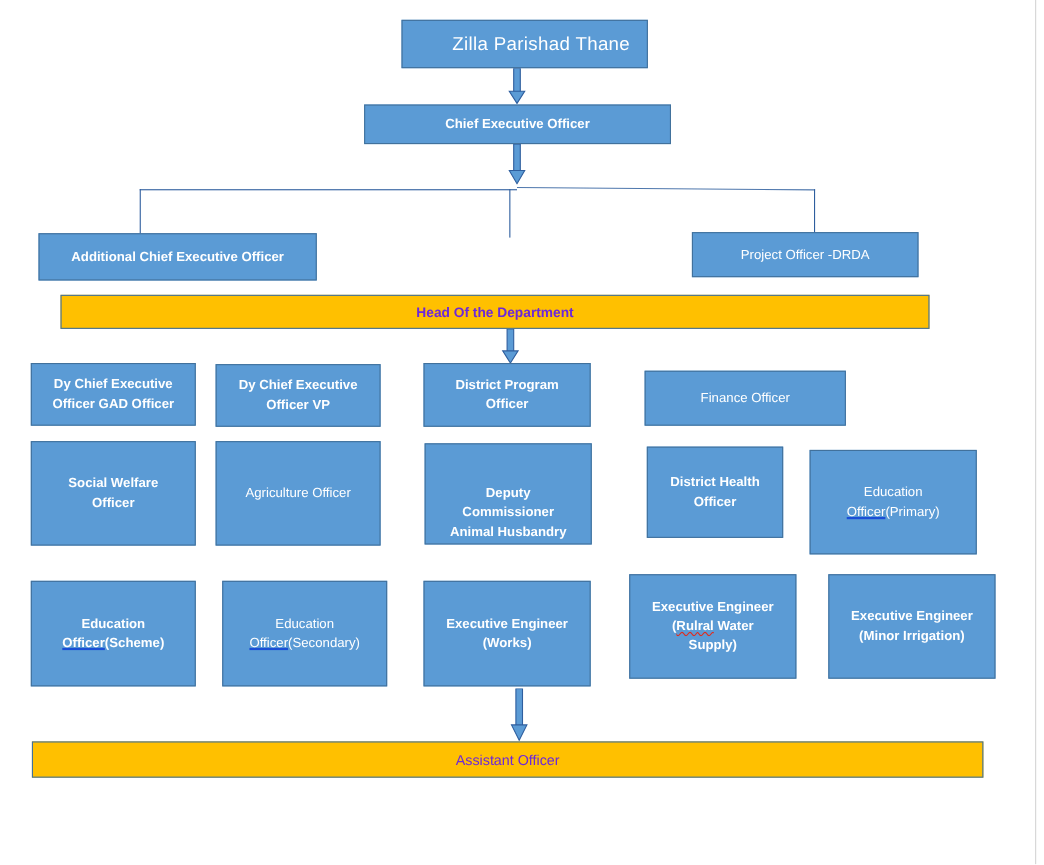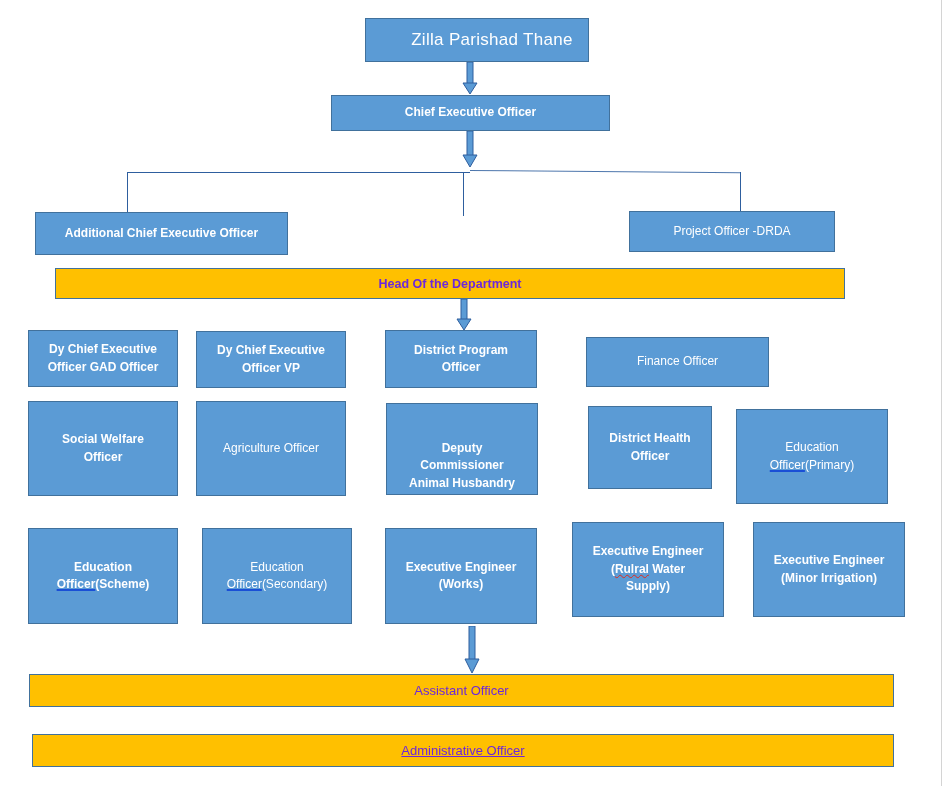--- a/index.html
+++ b/index.html
@@ -251,9 +251,6 @@
     <span>Assistant Officer</span>
   </div>
 
-  <div class="bar thin" style="left:32px; top:734px; width:862px; height:33px;">
-    <span class="underline-all">Administrative   Officer</span>
-  </div>
 
 </div>
 

